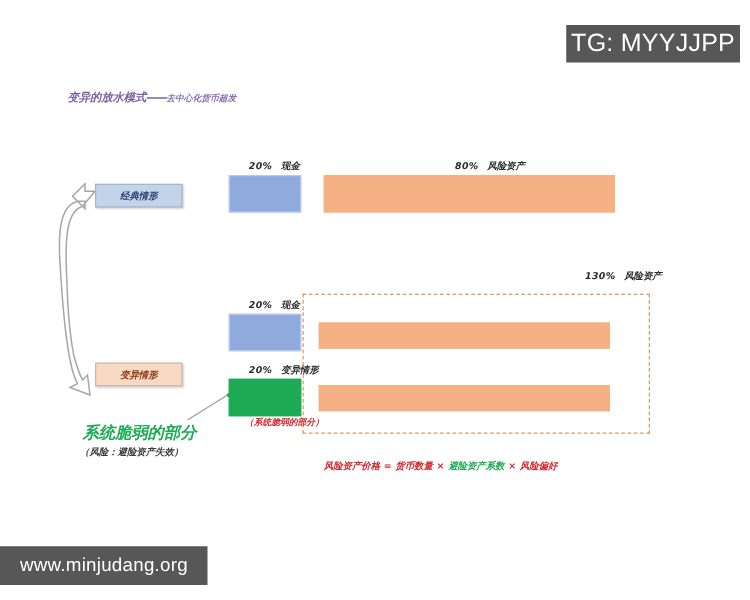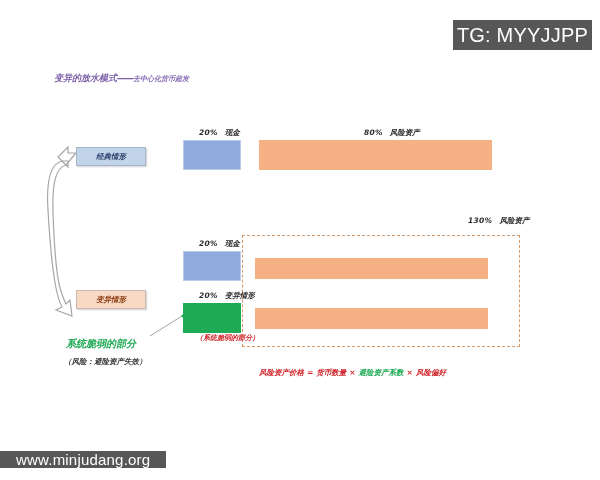--- a/index.html
+++ b/index.html
@@ -156,7 +156,7 @@
     position: absolute;
     left: 66px;
     top: 337px;
-    font-size: 10px;
+    font-size: 13px;
     color: #1faa55;
     text-align: center;
   }

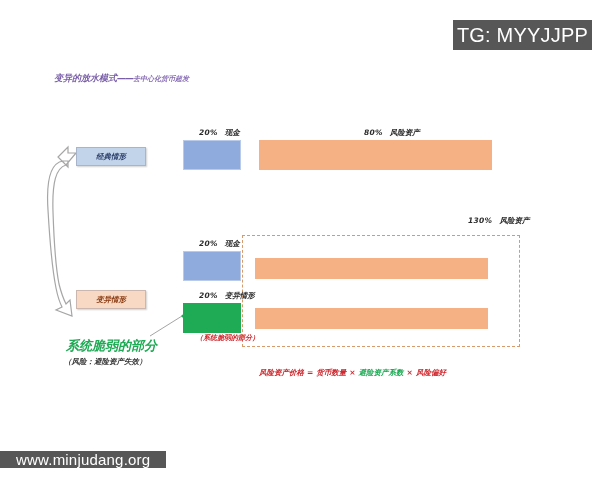--- a/index.html
+++ b/index.html
@@ -40,7 +40,7 @@
   #site-badge {
     left: 0px;
     bottom: 12px;
-    height: 17px;
+    height: 31px;
     padding: 0 16px;
     font-size: 15px;
   }

